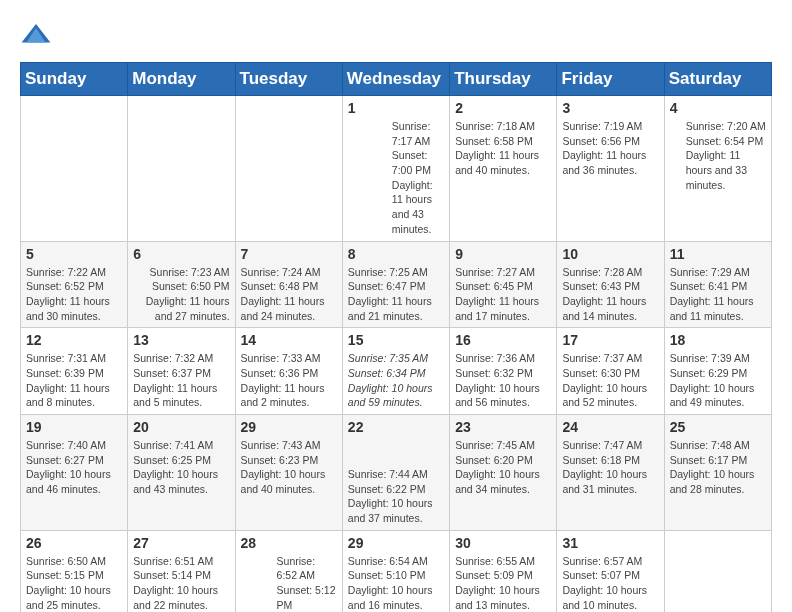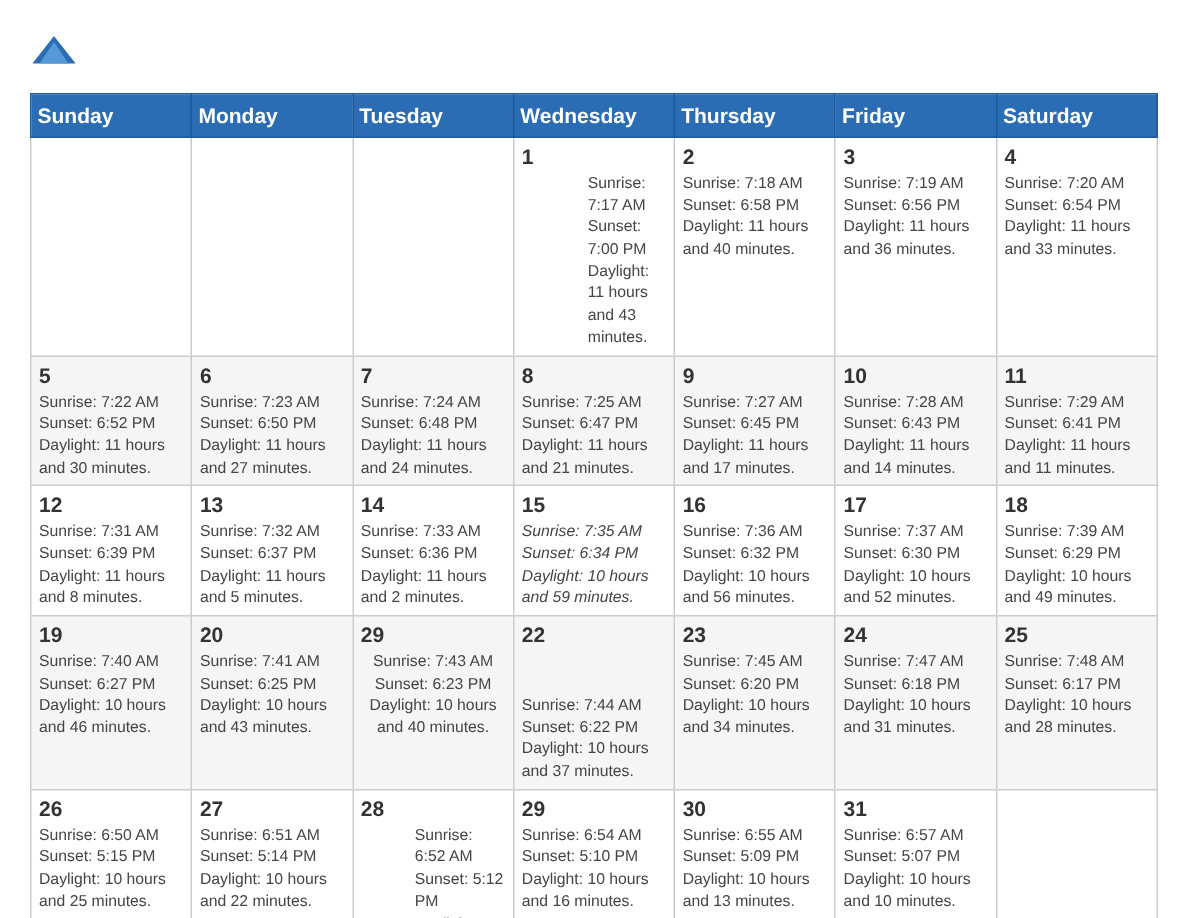--- a/index.html
+++ b/index.html
@@ -61,7 +61,7 @@
     .calendar th {
       background: #2a6db5;
       color: #fff;
-      font-size: 14px;
+      font-size: 17px;
       font-weight: bold;
       padding: 6px 4px;
       text-align: left;

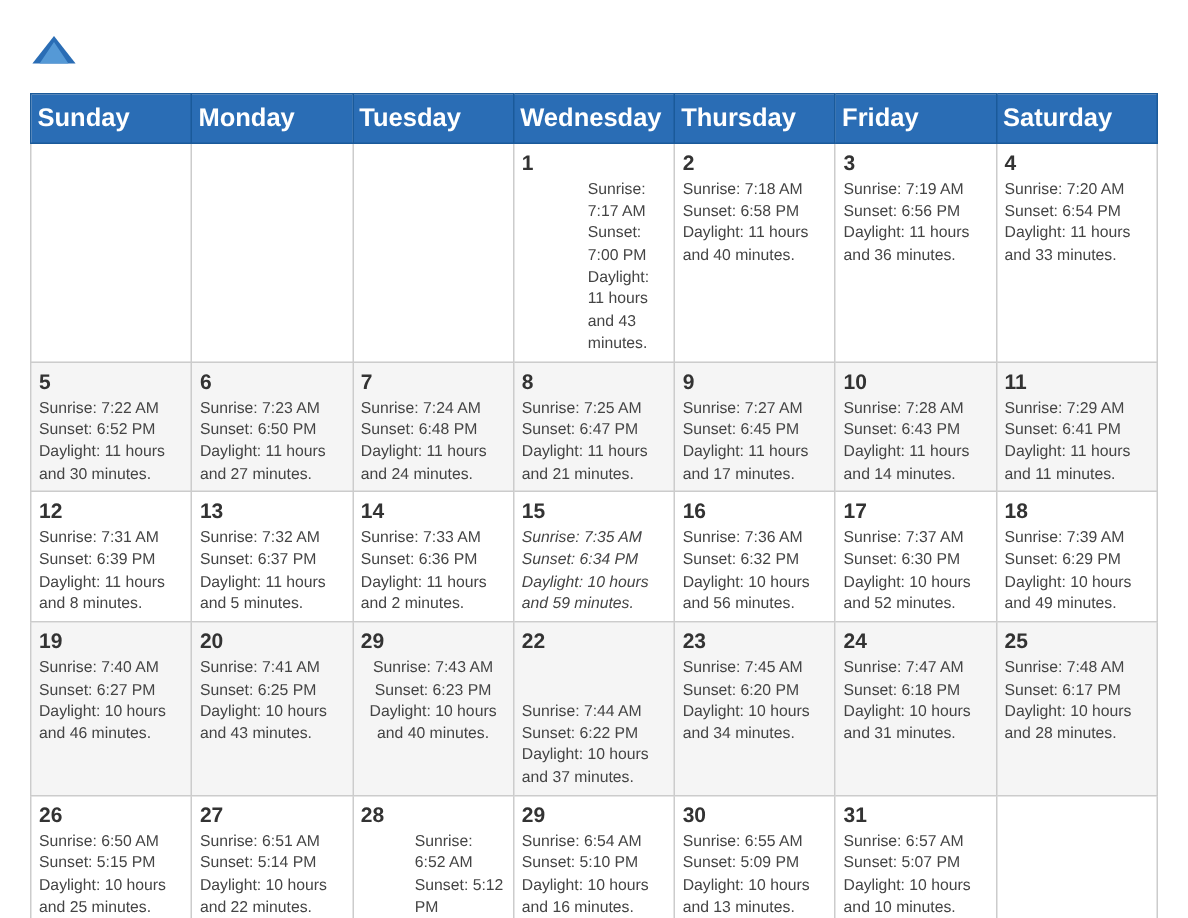--- a/index.html
+++ b/index.html
@@ -154,7 +154,7 @@
         </td>
         <td>
           <span class="day-num">4</span>
-          <div class="day-info" style="white-space: pre-line;">Sunrise: 7:20 AM
+          <div class="day-info" style="white-space: pre-line; margin-left: 16px;">Sunrise: 7:20 AM
 Sunset: 6:54 PM
 Daylight: 11 hours and 33 minutes.</div>
         </td>

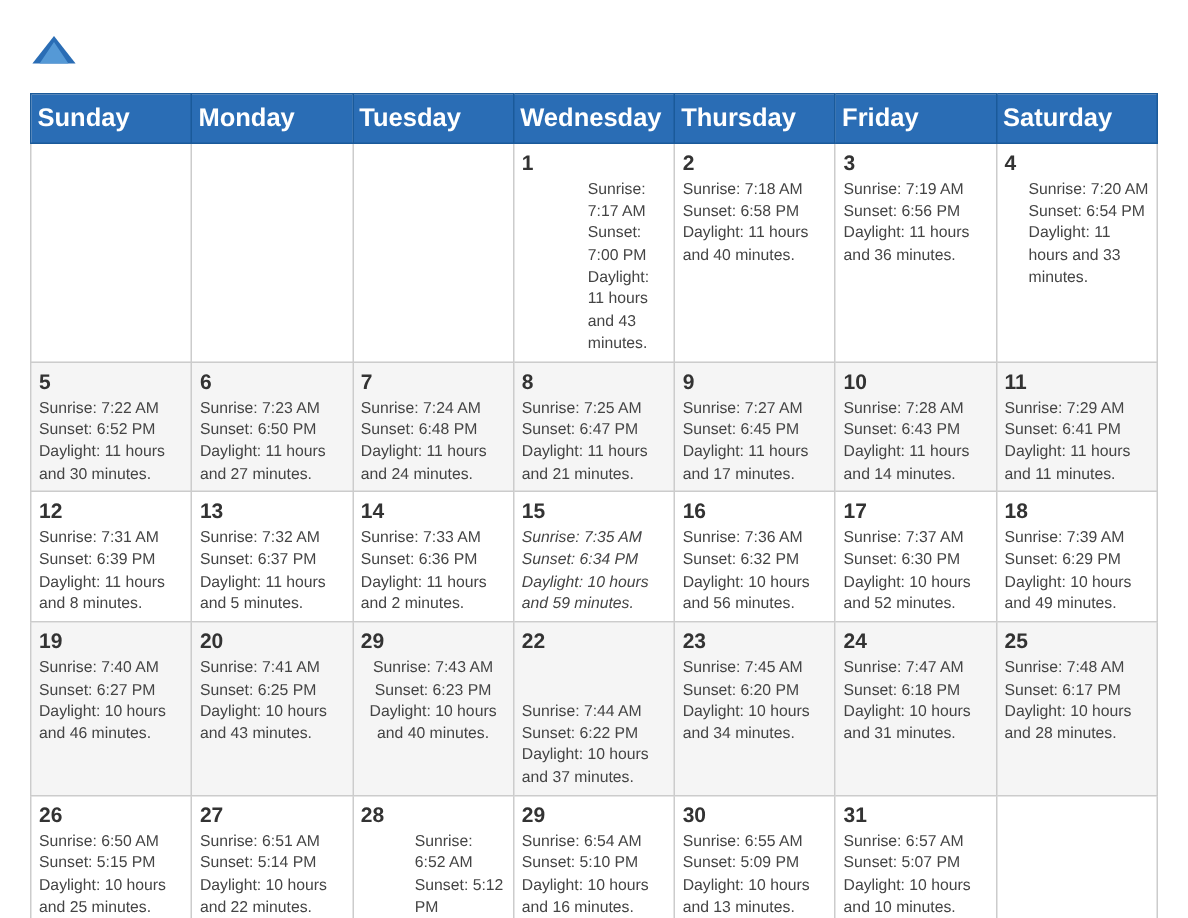--- a/index.html
+++ b/index.html
@@ -168,7 +168,7 @@
         </td>
         <td>
           <span class="day-num">6</span>
-          <div class="day-info" style="white-space: pre-line;">Sunrise: 7:23 AM
+          <div class="day-info" style="white-space: pre-line; text-align: right;">Sunrise: 7:23 AM
 Sunset: 6:50 PM
 Daylight: 11 hours and 27 minutes.</div>
         </td>

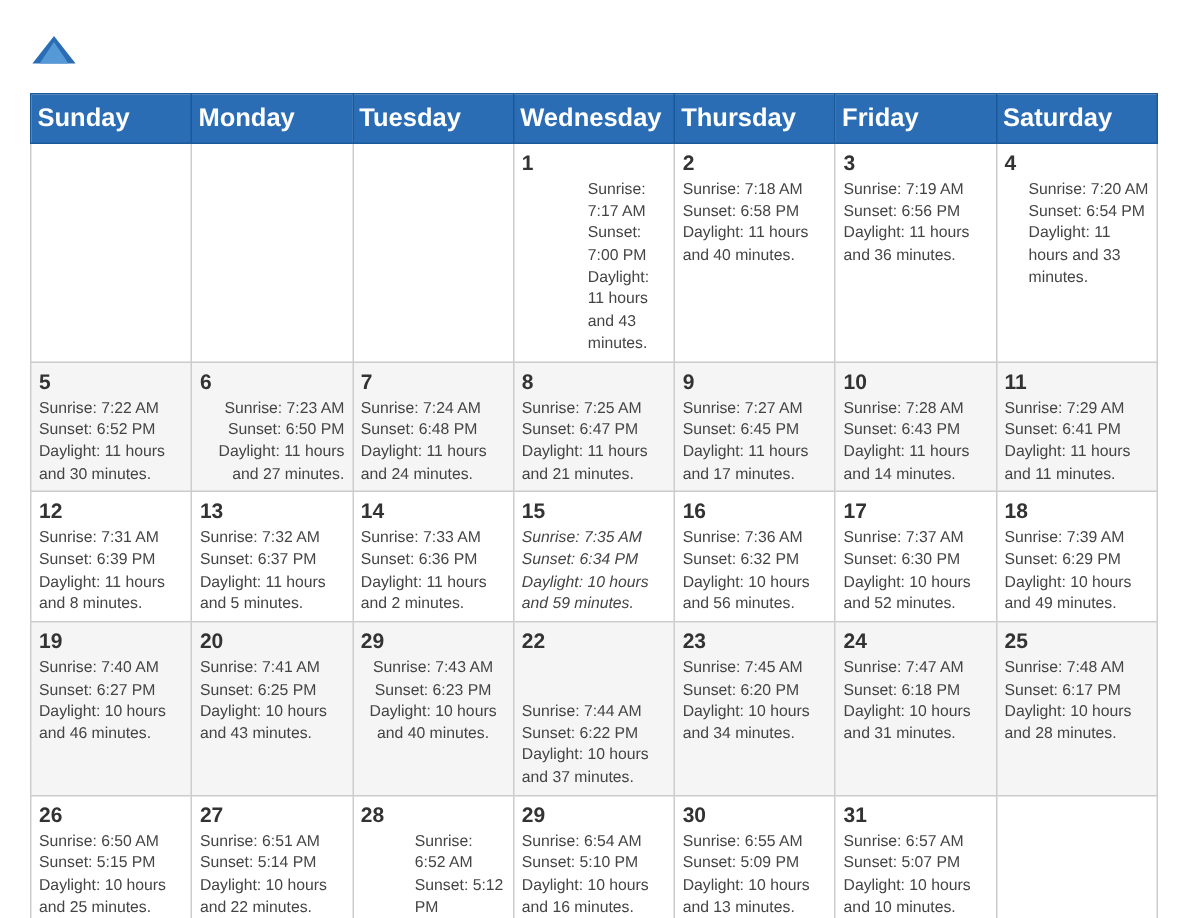--- a/index.html
+++ b/index.html
@@ -262,7 +262,7 @@
         </td>
         <td>
           <span class="day-num">29</span>
-          <div class="day-info" style="white-space: pre-line; text-align: center;">Sunrise: 7:43 AM
+          <div class="day-info" style="white-space: pre-line;">Sunrise: 7:43 AM
 Sunset: 6:23 PM
 Daylight: 10 hours and 40 minutes.</div>
         </td>

